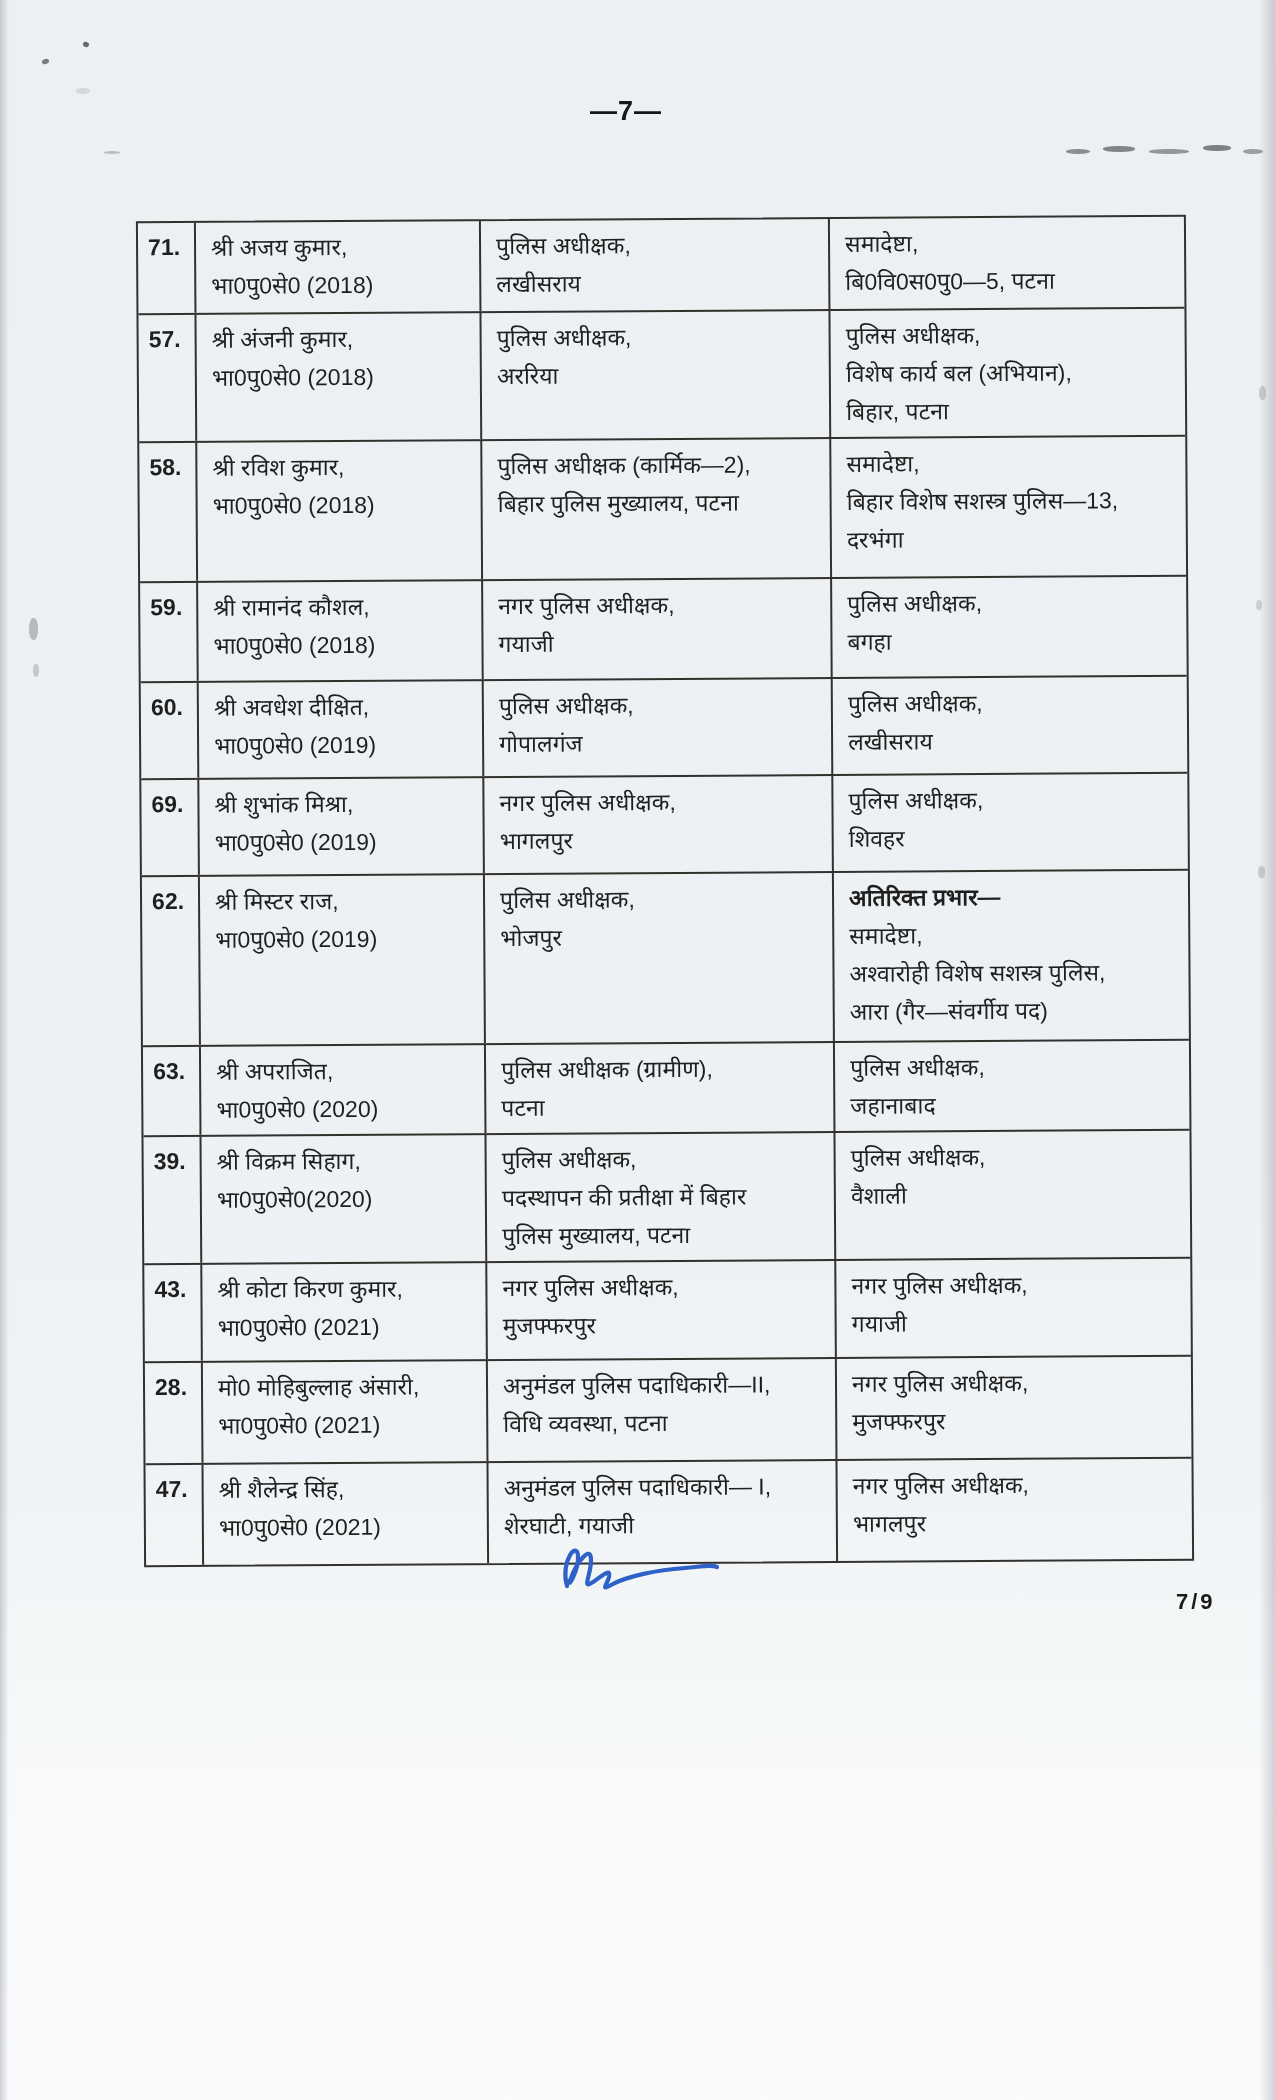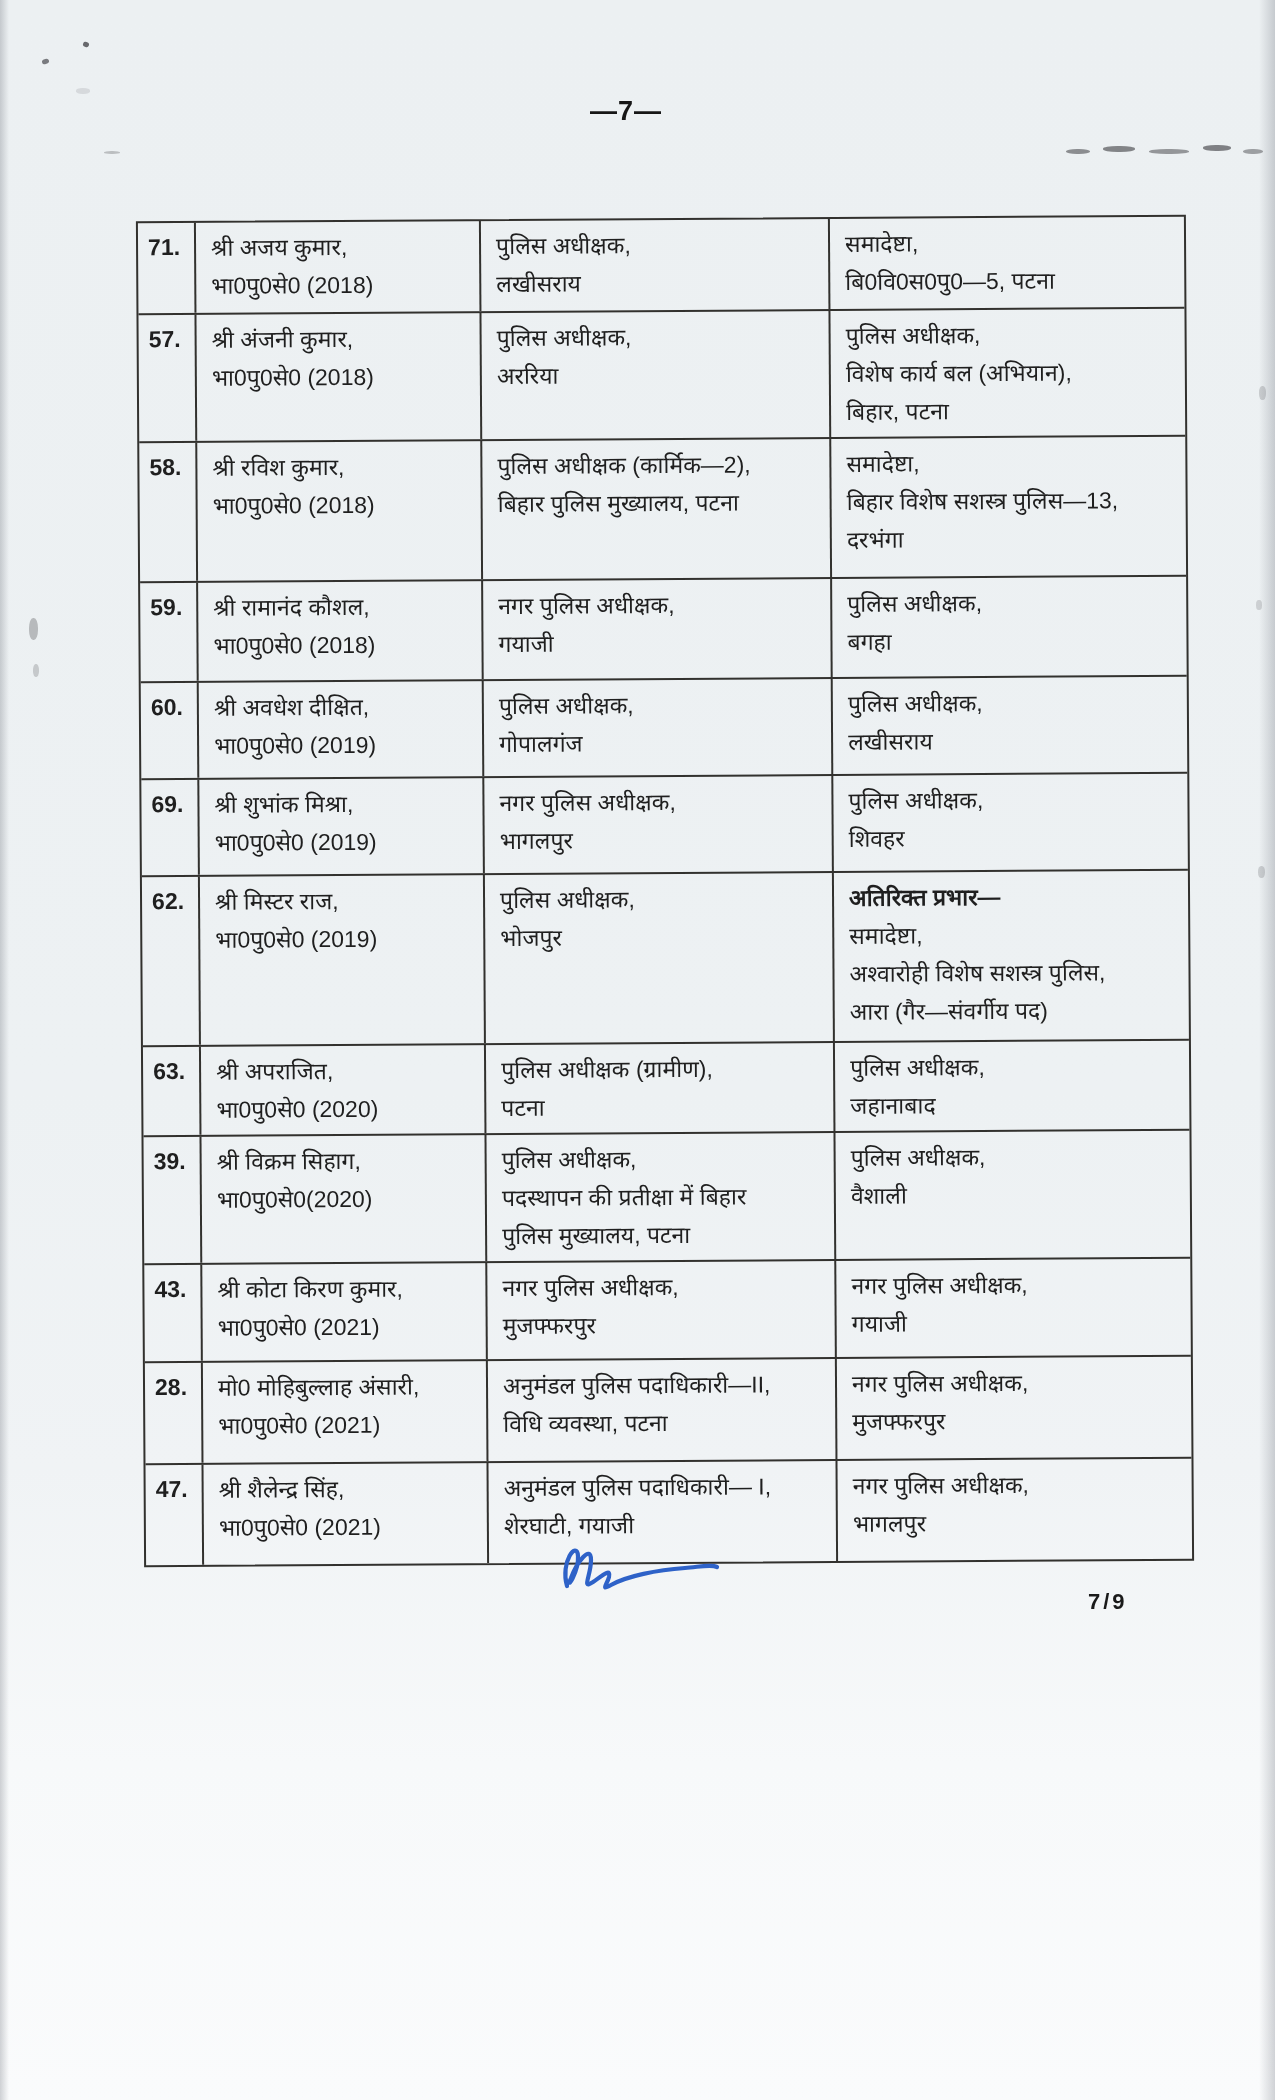--- a/index.html
+++ b/index.html
@@ -51,7 +51,7 @@
 
   .signature{position:absolute;left:553px;top:1534px;width:170px;height:66px;}
   .page-indicator{
-    position:absolute;left:1088px;top:1589px;
+    position:absolute;left:1176px;top:1589px;
     font-size:22px;font-weight:bold;letter-spacing:3px;color:#1a1a1a;
   }
 </style>

